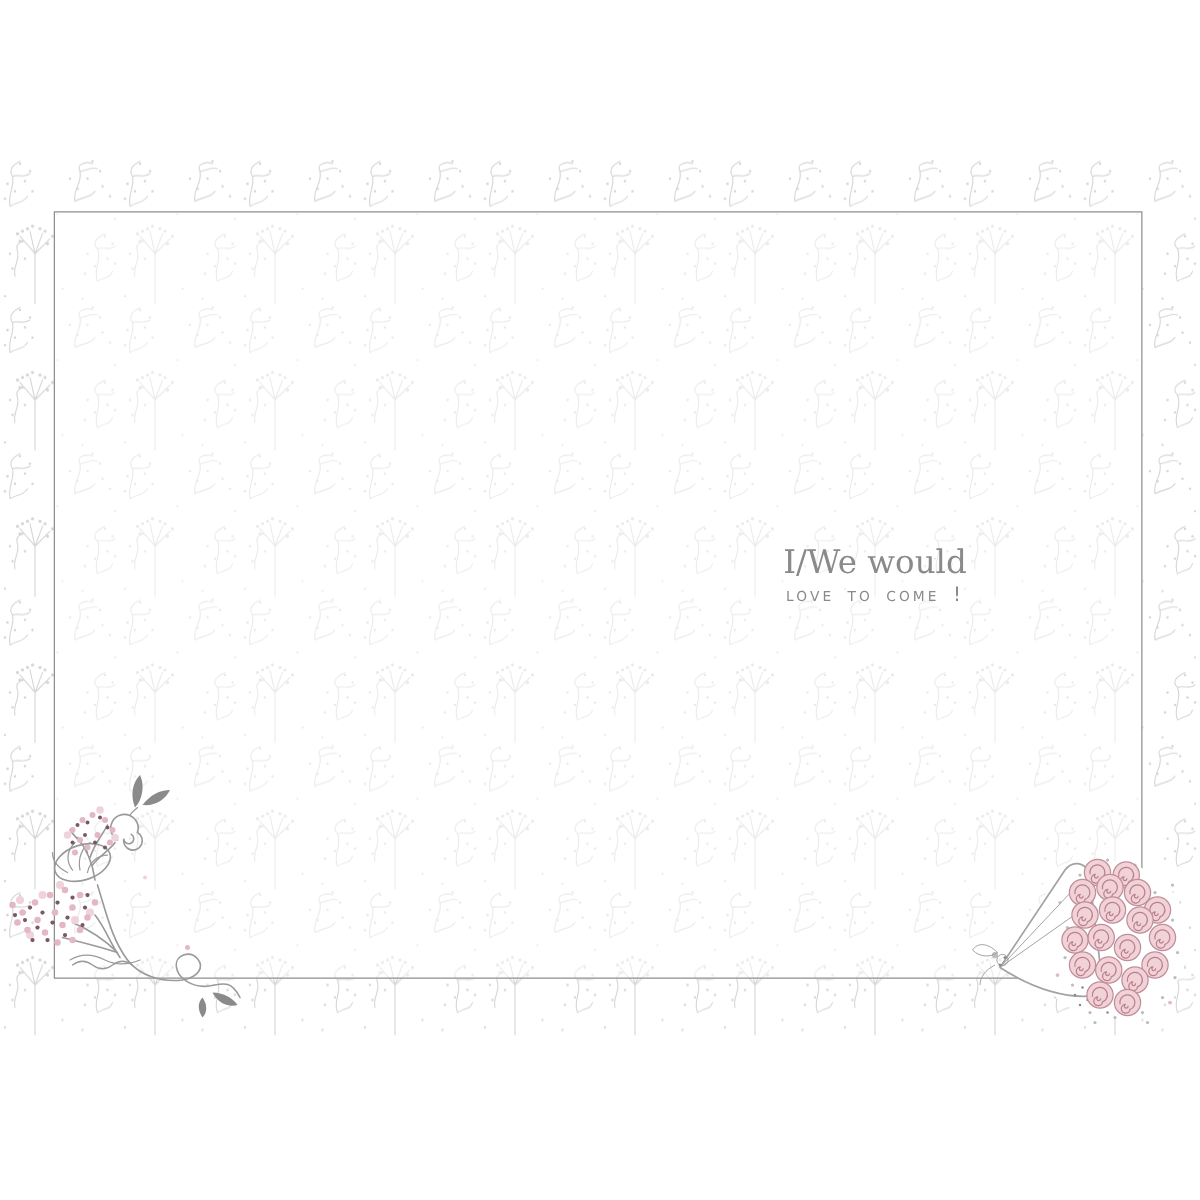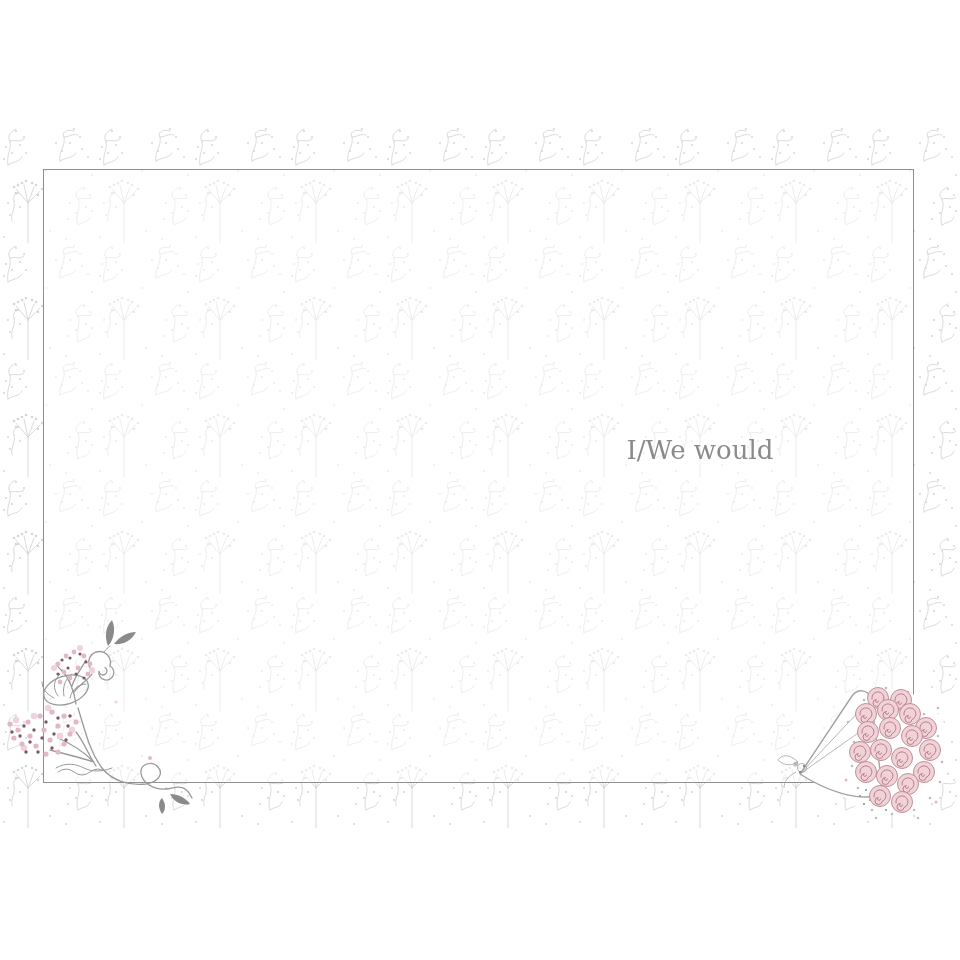--- a/index.html
+++ b/index.html
@@ -106,6 +106,7 @@
 
   <div class="message">
     <div class="line1">I/We would</div>
+    <div class="line2">love to come !</div>
   </div>
 
   <svg class="flourish-svg" width="210" height="205" viewBox="0 0 210 205">

